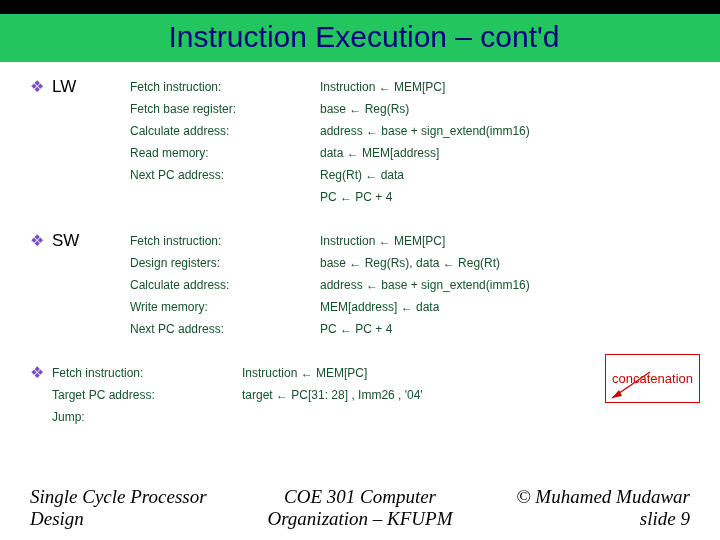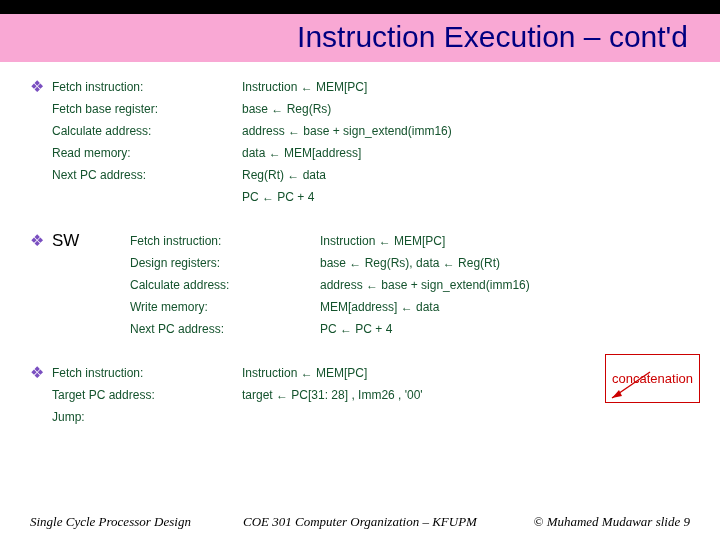--- a/index.html
+++ b/index.html
@@ -17,9 +17,9 @@
     background: #000;
   }
   .title-bar {
-    background: #f9a8d4;
+    background: #22c55e;
     padding: 6px 32px 8px 40px;
-    text-align: right;
+    text-align: center;
   }
   .title-bar h1 {
     font-family: "Comic Sans MS", cursive, sans-serif;

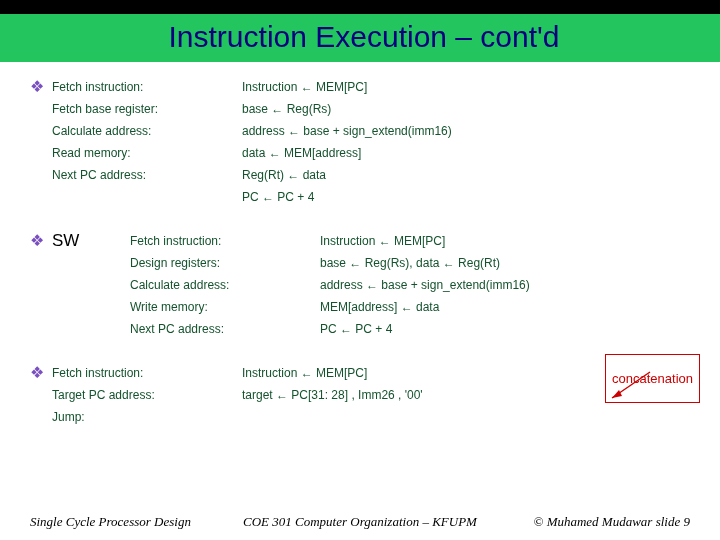--- a/index.html
+++ b/index.html
@@ -110,6 +110,7 @@
 
   <div class="section">
     <div class="bullet-col">❖</div>
+    <div class="label-col">LW</div>
     <div class="steps-col">
       <div class="step-line">Fetch instruction:</div>
       <div class="step-line">Fetch base register:</div>

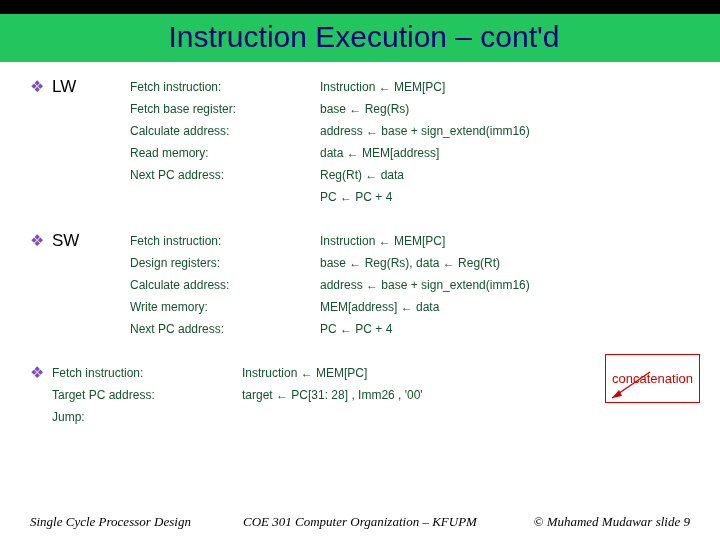--- a/index.html
+++ b/index.html
@@ -156,7 +156,7 @@
     </div>
     <div class="rtl-col">
       <div class="step-line">Instruction ← MEM[PC]</div>
-      <div class="step-line">target ← PC[31: 28] , Imm26 , '00'</div>
+      <div class="step-line">target ← PC[31: 28] , Imm26 , '04'</div>
 
       <div class="callout callout-concat">concatenation</div>
       <svg class="arrow-svg" width="80" height="50" style="top:8px; right:20px;">

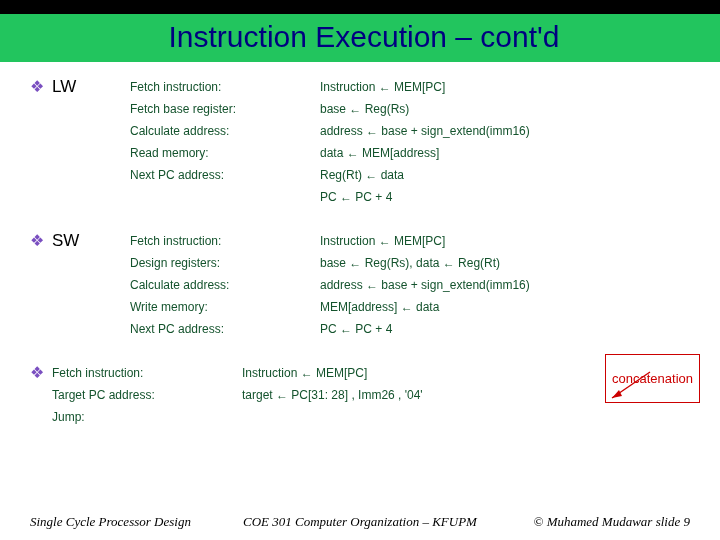--- a/index.html
+++ b/index.html
@@ -88,7 +88,7 @@
     align-items: flex-end;
     font-family: "Monotype Corsiva", "Brush Script MT", cursive;
     font-style: italic;
-    font-size: 13px;
+    font-size: 19px;
     color: #000;
     padding: 0 30px;
     gap: 28px;

